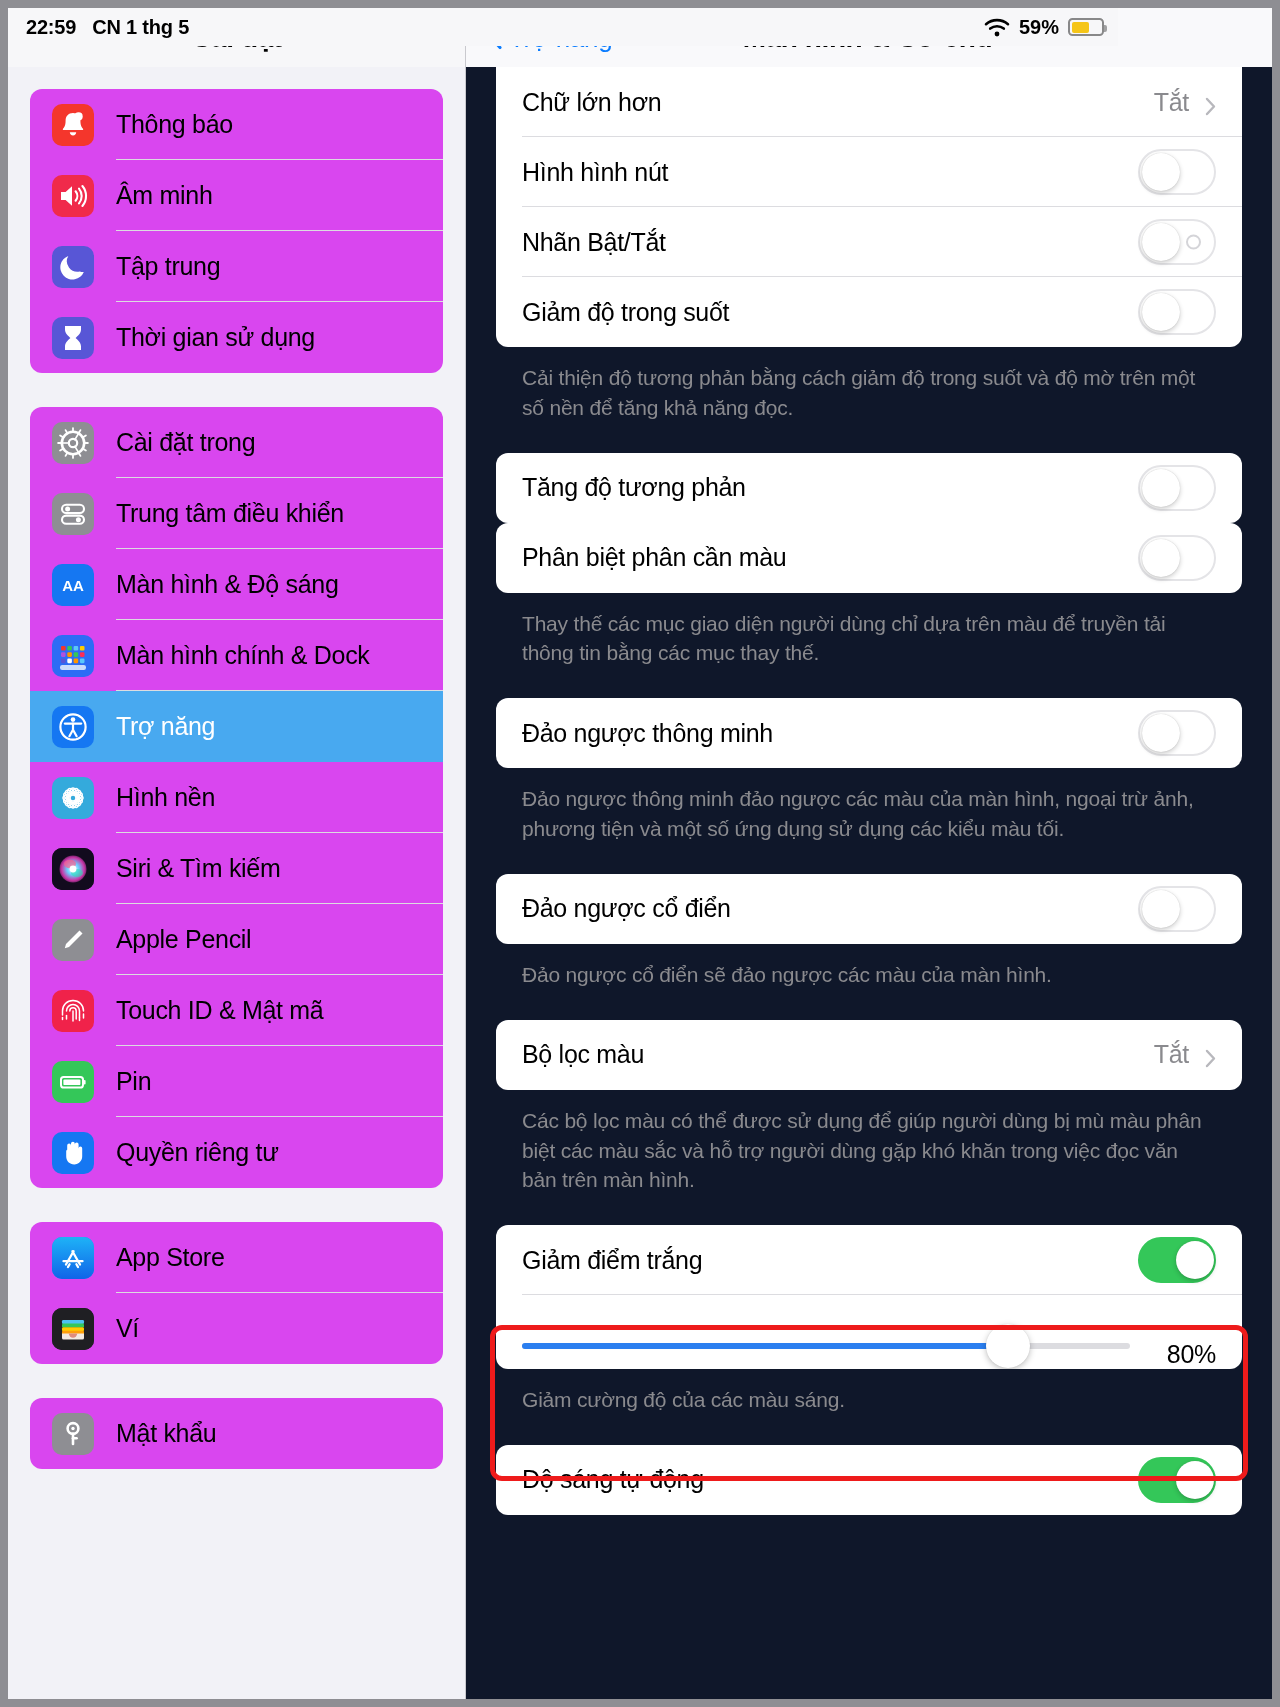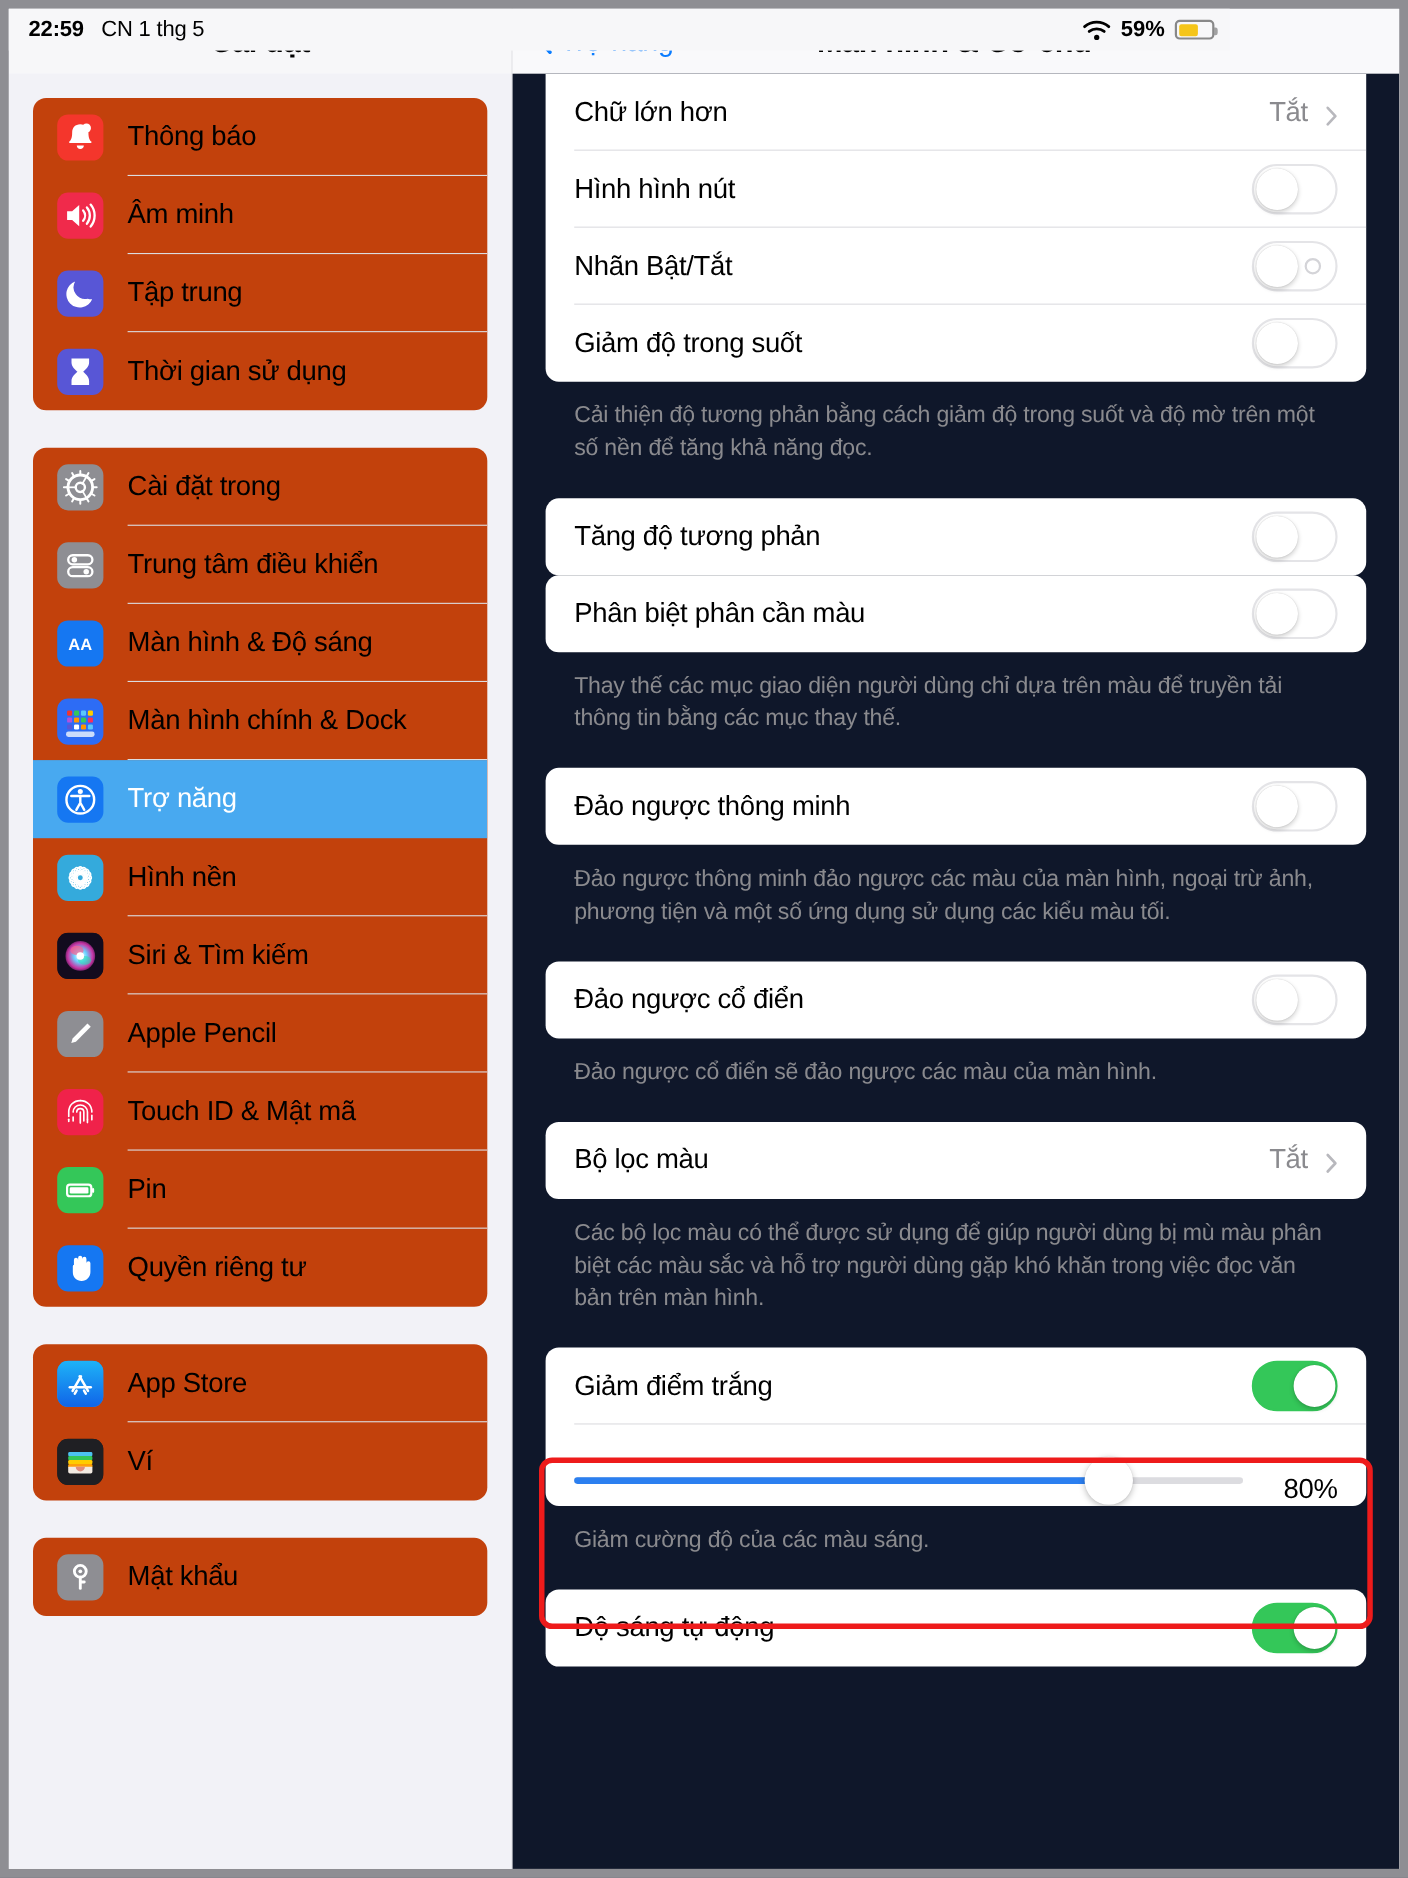--- a/index.html
+++ b/index.html
@@ -27,7 +27,7 @@
   }
   .sb-left { display: flex; align-items: baseline; gap: 16px; }
   .sb-time { font-size: 20px; font-weight: 700; color: #000; letter-spacing: -0.2px; }
-  .sb-date { font-size: 20px; font-weight: 400; color: #000; letter-spacing: -0.2px; }
+  .sb-date { font-size: 20px; font-weight: 700; color: #000; letter-spacing: -0.2px; }
   .sb-right { margin-left: auto; display: flex; align-items: center; gap: 9px; }
   .sb-pct { font-size: 20px; font-weight: 700; color: #000; }
   .wifi-icon { width: 26px; height: 19px; position: relative; display:block; }

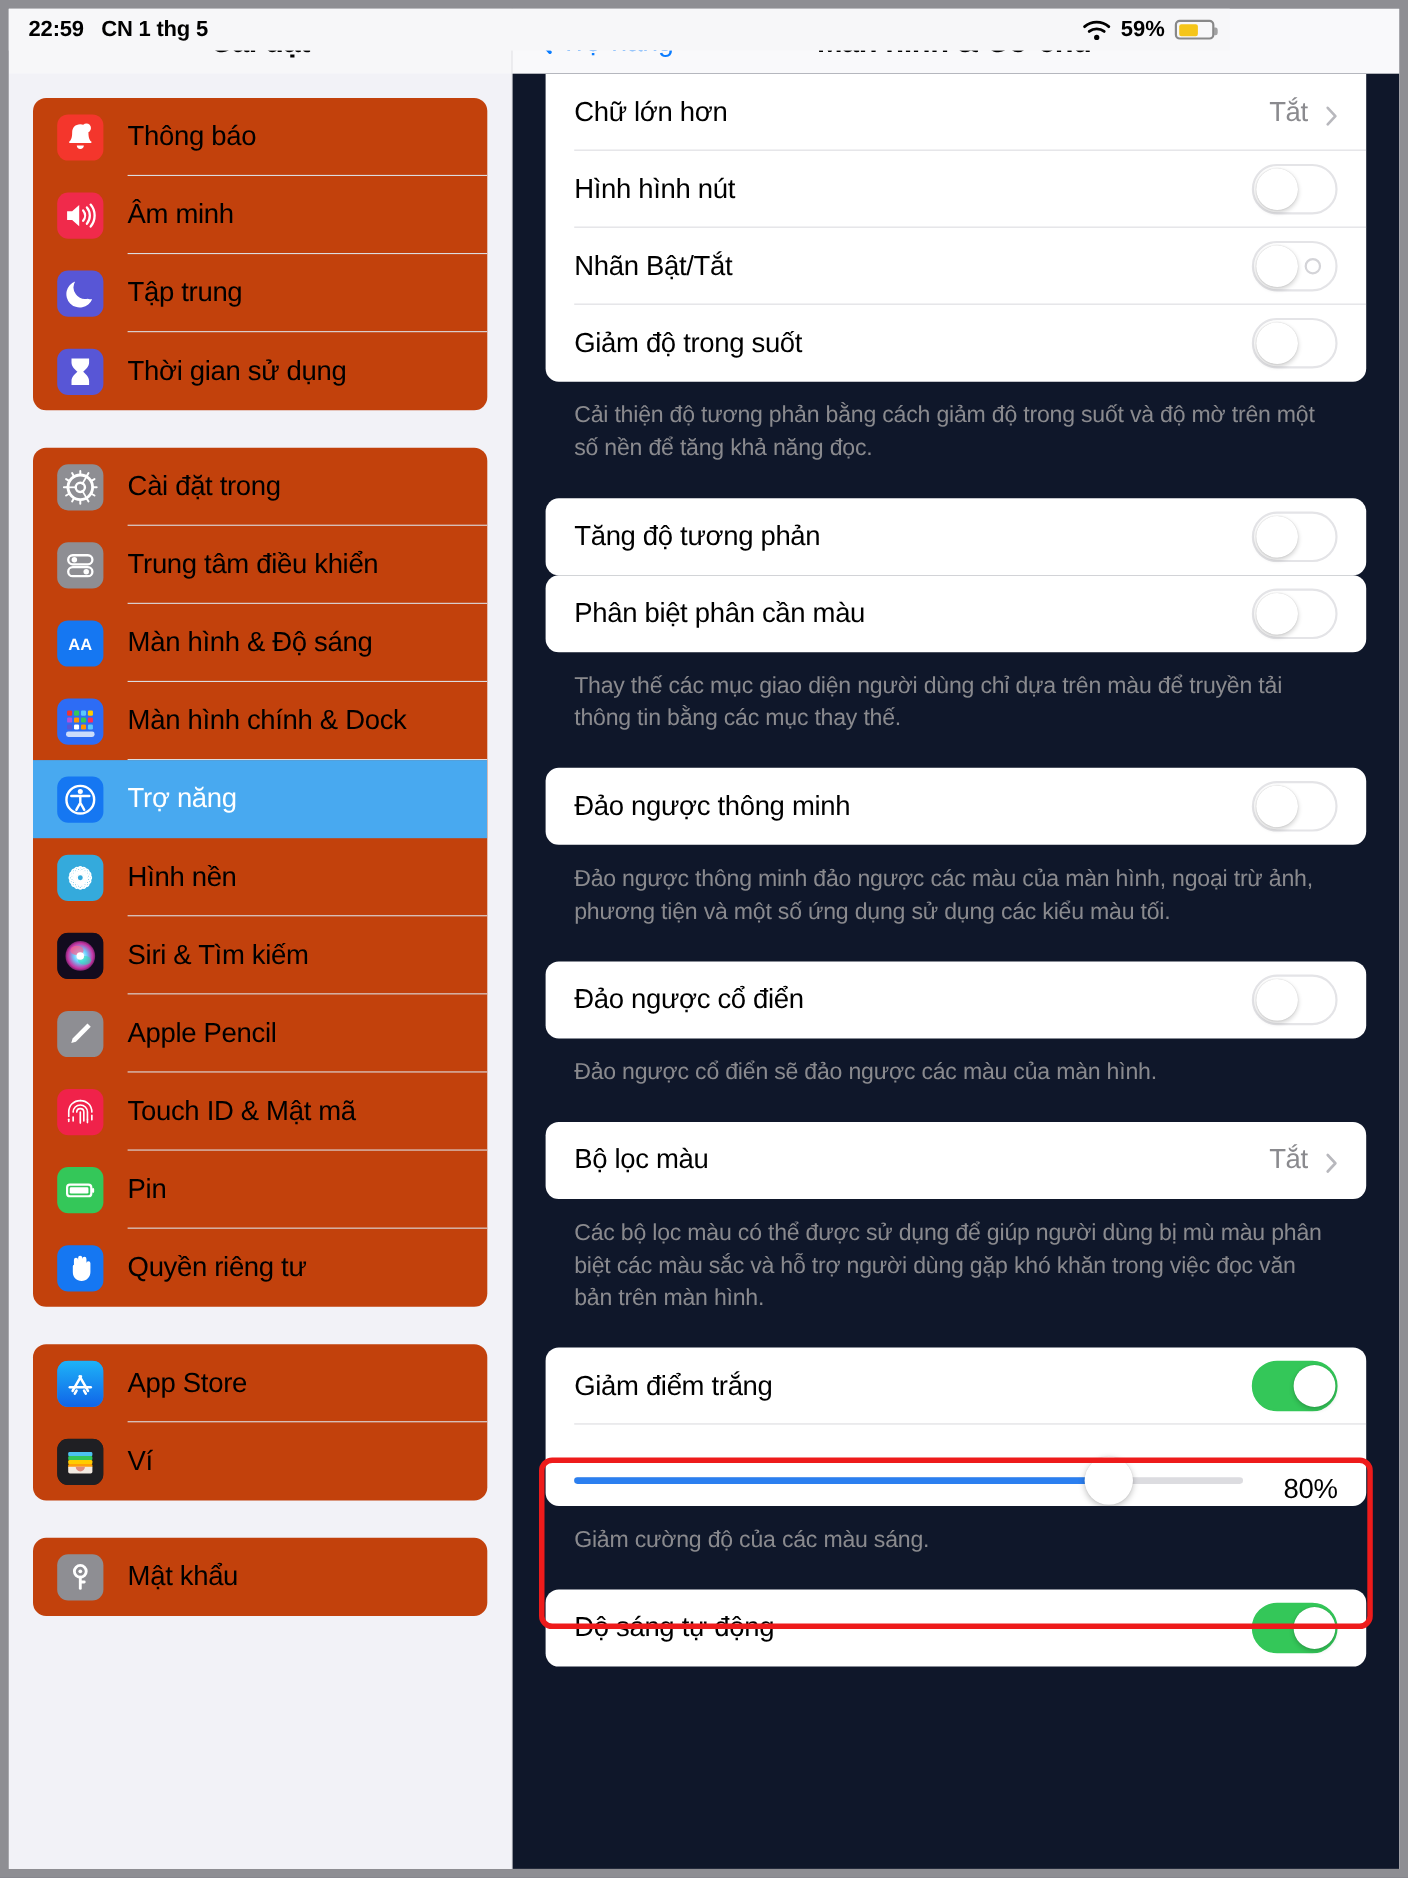--- a/index.html
+++ b/index.html
@@ -89,7 +89,7 @@
     background: #f2f2f7;
   }
   .sb-group {
-    background: #c2410c; border-radius: 12px;
+    background: #d946ef; border-radius: 12px;
     margin-bottom: 34px; overflow: hidden;
   }
   .sb-group:first-child { margin-top: 22px; }

